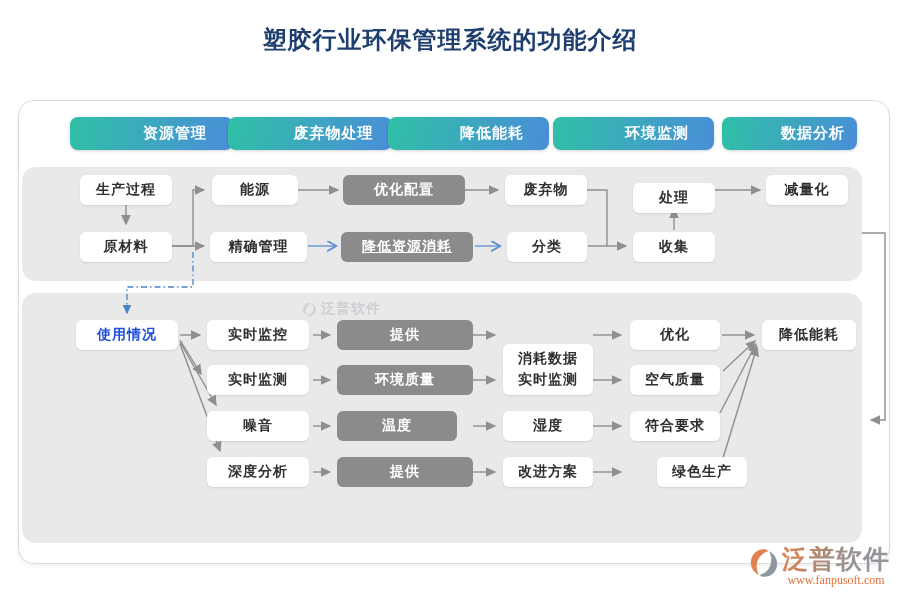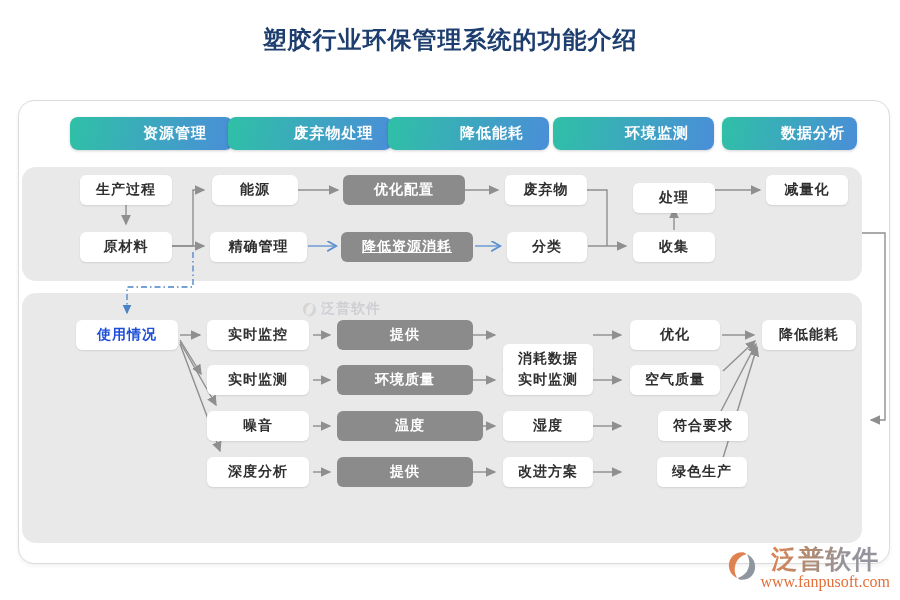--- a/index.html
+++ b/index.html
@@ -141,7 +141,7 @@
   <div class="node" style="left:630px;top:365px;width:90px;">空气质量</div>
 
   <div class="node" style="left:207px;top:411px;width:102px;">噪音</div>
-  <div class="node dark" style="left:337px;top:411px;width:146px;">温度</div>
+  <div class="node dark" style="left:337px;top:411px;width:120px;">温度</div>
   <div class="node" style="left:503px;top:411px;width:90px;">湿度</div>
   <div class="node" style="left:630px;top:411px;width:90px;margin-left:28px;">符合要求</div>
 

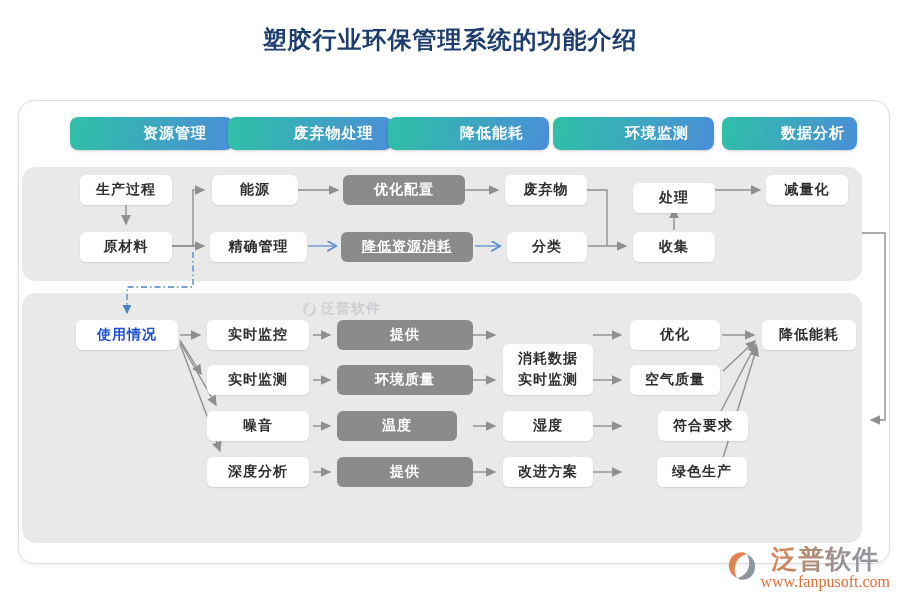--- a/index.html
+++ b/index.html
@@ -143,7 +143,7 @@
   <div class="node" style="left:207px;top:411px;width:102px;">噪音</div>
   <div class="node dark" style="left:337px;top:411px;width:120px;">温度</div>
   <div class="node" style="left:503px;top:411px;width:90px;">湿度</div>
-  <div class="node" style="left:630px;top:411px;width:90px;margin-left:28px;">符合要求</div>
+  <div class="node" style="left:630px;top:411px;width:90px;">符合要求</div>
 
   <div class="node" style="left:207px;top:457px;width:102px;">深度分析</div>
   <div class="node dark" style="left:337px;top:457px;width:136px;">提供</div>

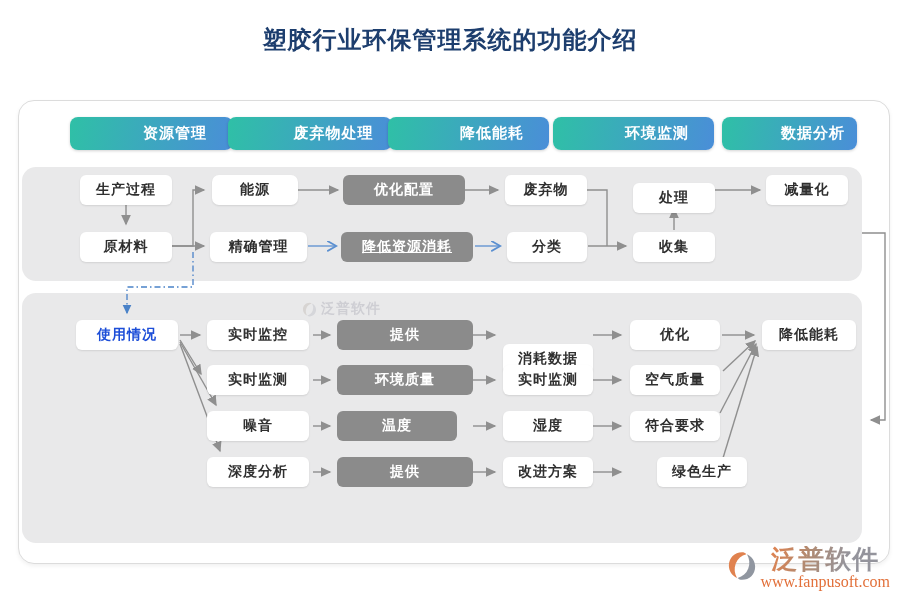--- a/index.html
+++ b/index.html
@@ -33,7 +33,7 @@
        background:linear-gradient(105deg,#e0824f 0%,#b08a72 35%,#94949c 70%);
        -webkit-background-clip:text;background-clip:text;color:transparent;}
   #brand .brand-col{display:flex;flex-direction:column;align-items:center;}
-  #brand .brand-url{font-size:16px;color:#e2703a;font-family:"Liberation Serif","DejaVu Serif",serif;
+  #brand .brand-url{font-size:12px;color:#e2703a;font-family:"Liberation Serif","DejaVu Serif",serif;
        margin-top:1px;}
 </style>
 </head>

